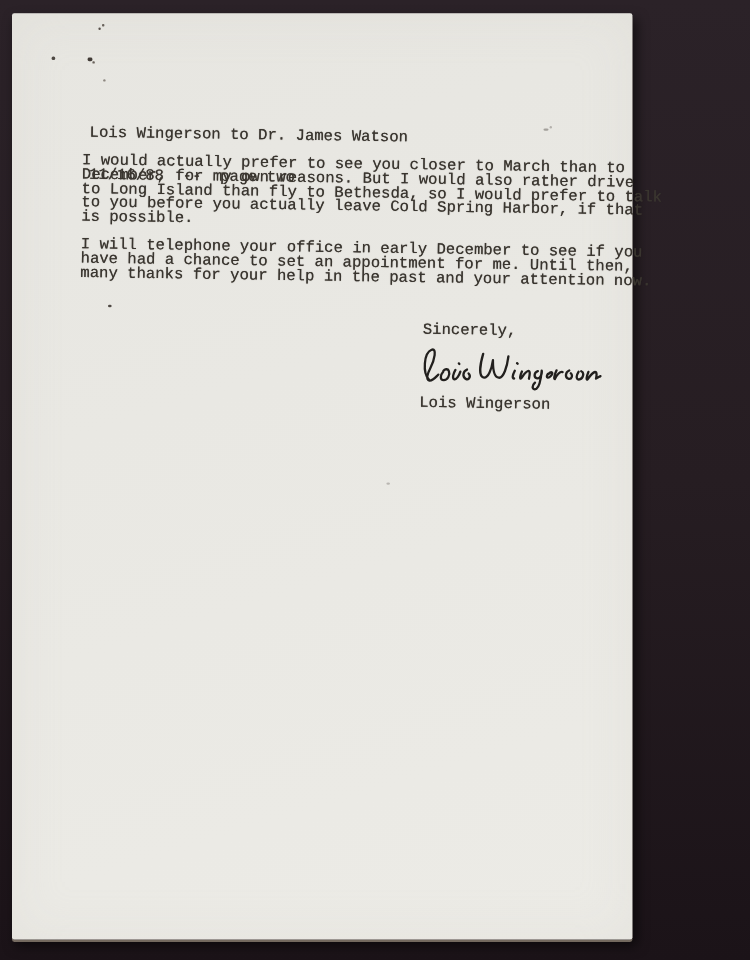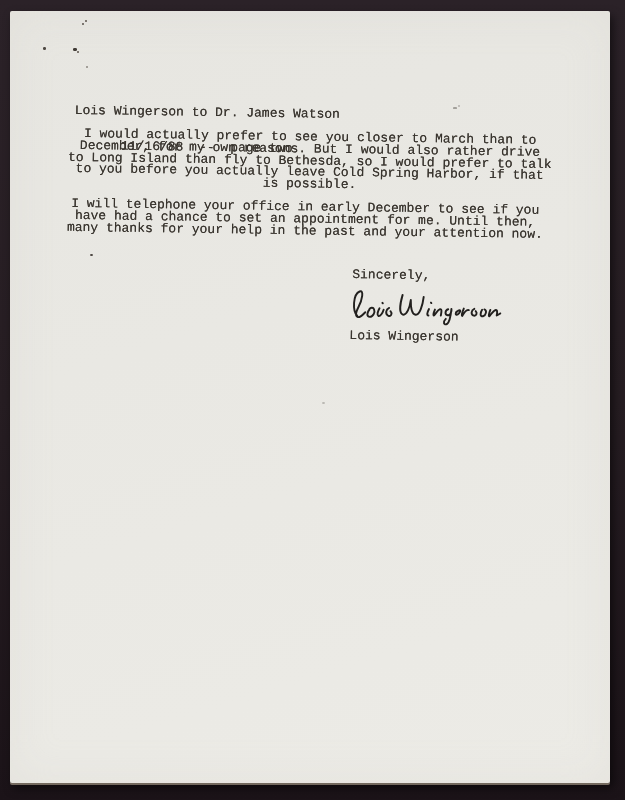--- a/index.html
+++ b/index.html
@@ -17,7 +17,7 @@
     position: absolute;
     left: 10px;
     top: 11px;
-    width: 600px;
+    width: 517px;
     height: 772px;
     background: linear-gradient(163deg, #e7e6e1 0%, #e9e8e3 40%, #ecebe6 100%);
     border-radius: 2px;
@@ -25,7 +25,6 @@
       0 2px 0 rgba(199, 184, 163, 0.55),
       3px 5px 10px rgba(0, 0, 0, 0.55),
       inset 0 0 40px rgba(210, 206, 198, 0.25);
-    text-align: center;
   }
   .content {
     position: absolute;

